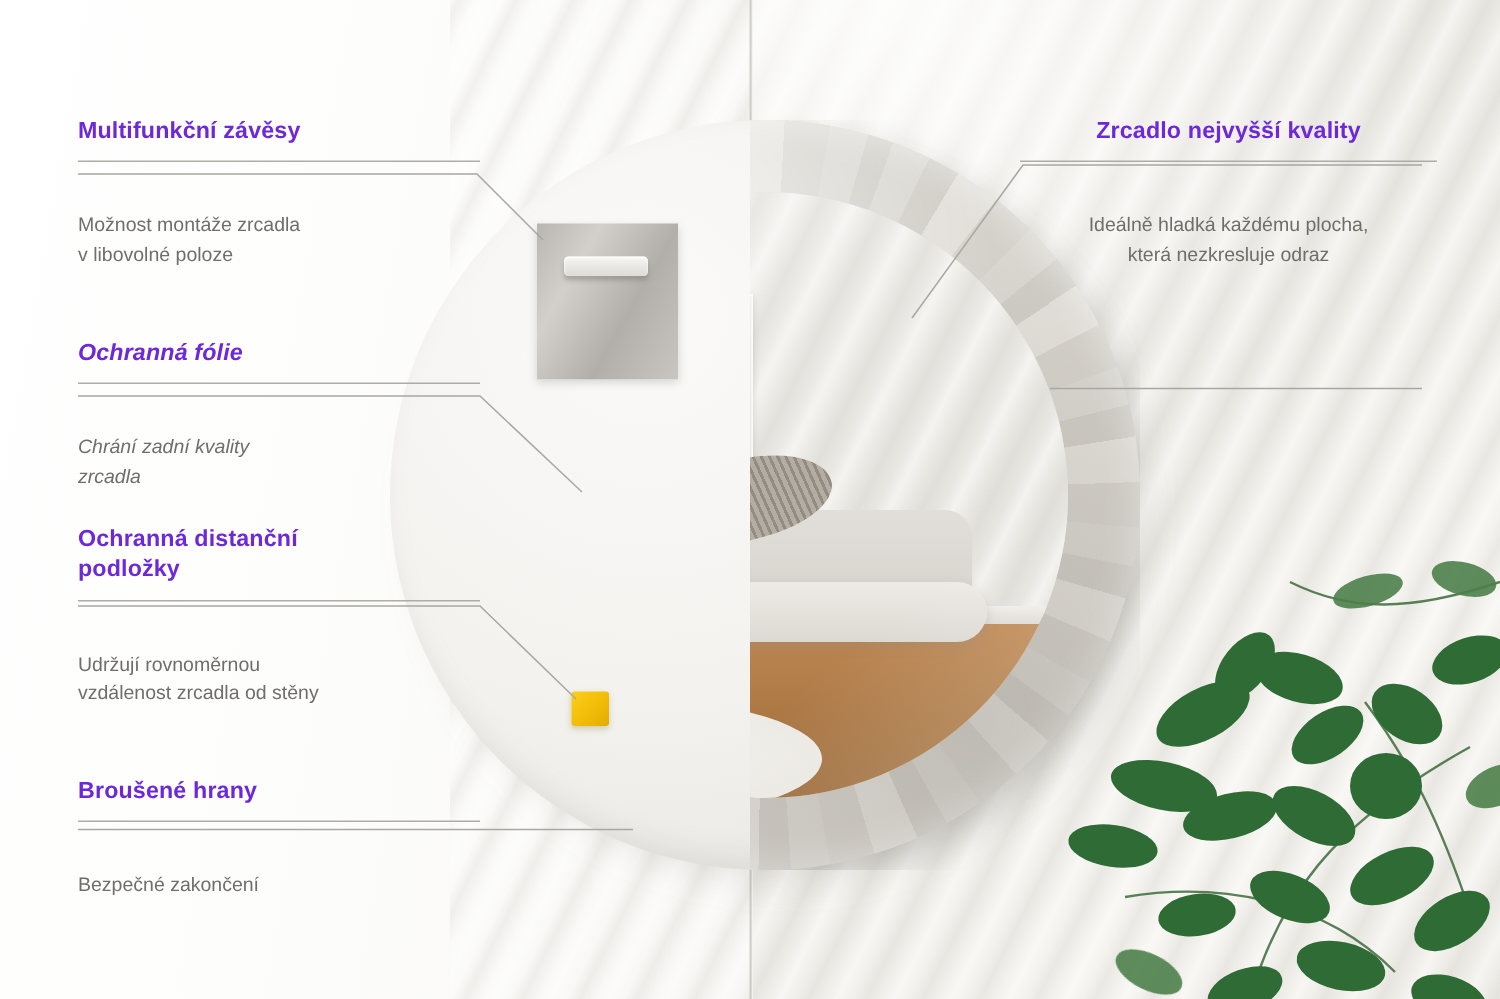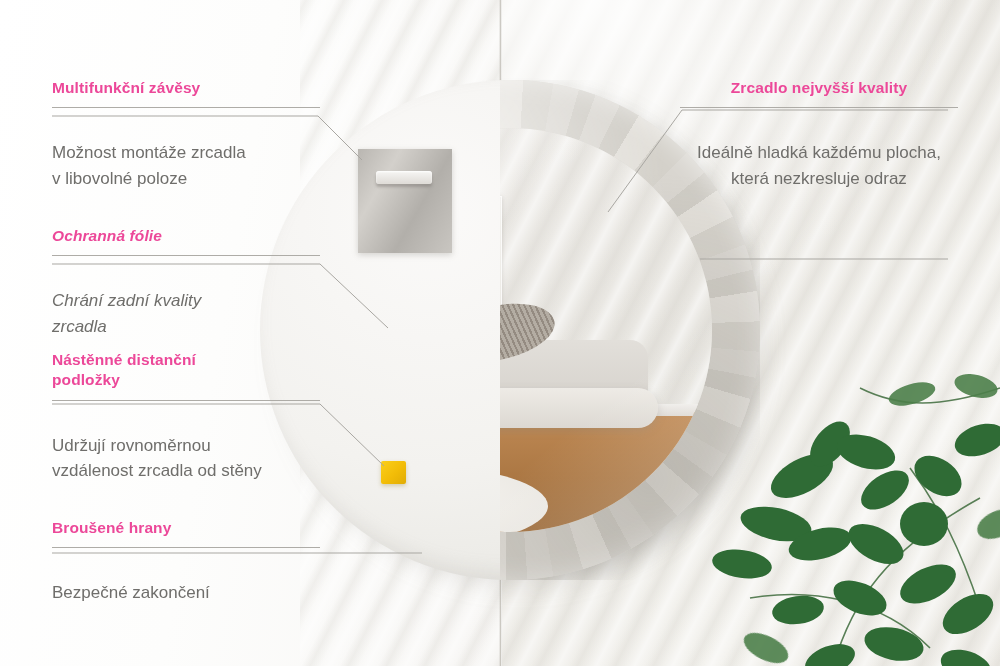--- a/index.html
+++ b/index.html
@@ -167,7 +167,7 @@
   
   .callout{position:absolute;}
   .callout .ttl{
-    font-size:15.5px;font-weight:bold;color:#ec4899;letter-spacing:.1px;line-height:1.32;
+    font-size:15.5px;font-weight:bold;color:#6d28d9;letter-spacing:.1px;line-height:1.32;
     white-space:pre-line;
   }
   .callout .rule{

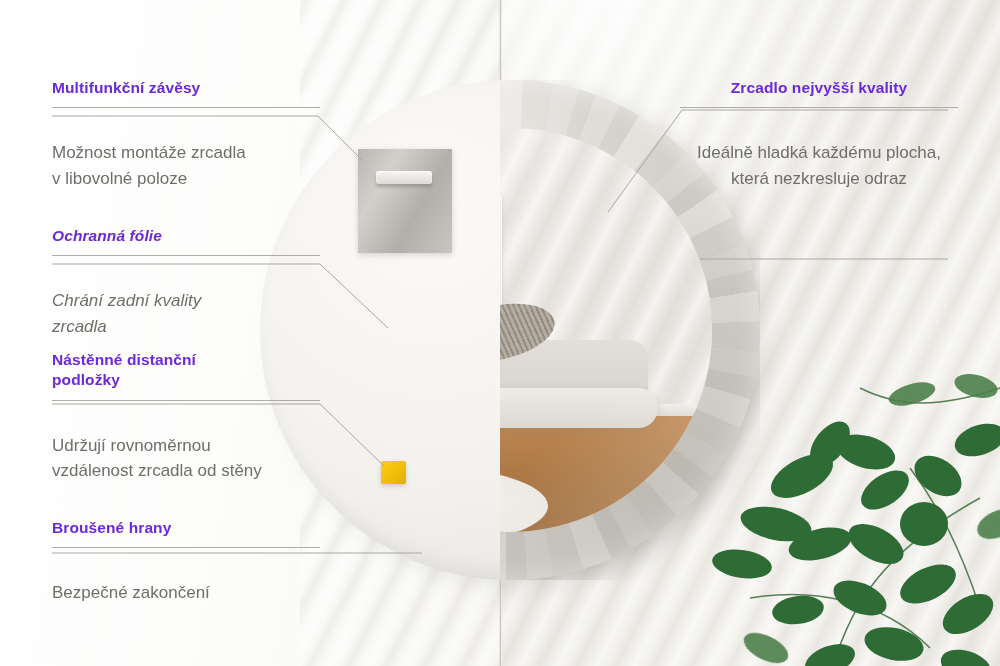--- a/index.html
+++ b/index.html
@@ -174,7 +174,7 @@
     height:1px;background:#aeaca7;margin:9px 0 10px 0;
   }
   .callout .desc{
-    font-size:17px;color:#6f6e6b;line-height:1.48;white-space:pre-line;font-weight:400;margin-top:32px;
+    font-size:13px;color:#6f6e6b;line-height:1.48;white-space:pre-line;font-weight:400;margin-top:32px;
   }
   .callout.left{left:52px;width:268px;text-align:left;}
   .callout.right{right:42px;width:278px;text-align:center;}

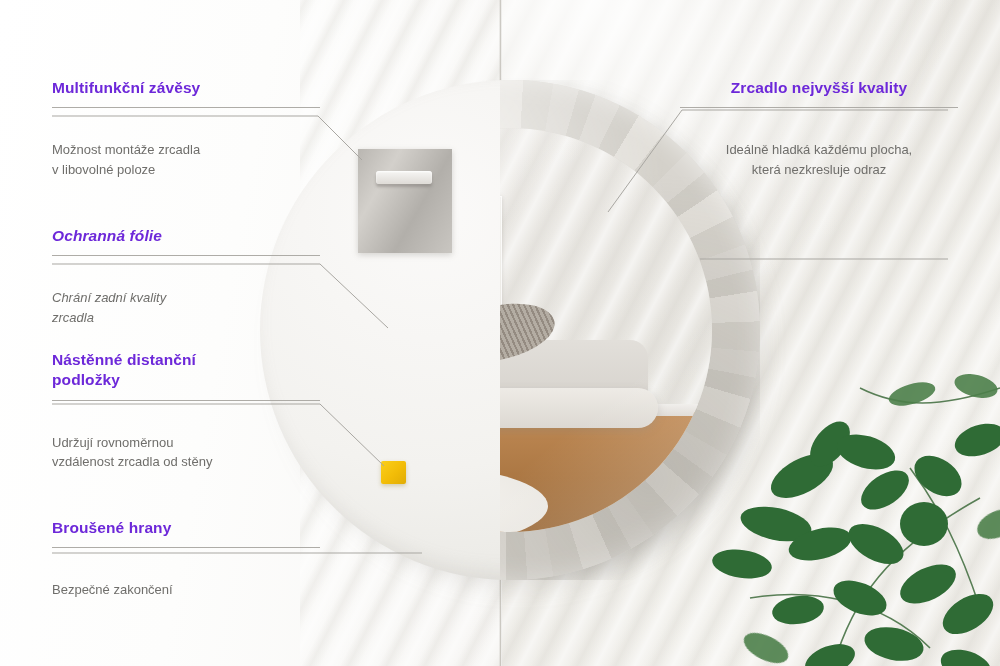--- a/index.html
+++ b/index.html
@@ -291,7 +291,7 @@
   </div>
 
   <div class="callout left" style="top:350px;">
-    <div class="ttl">Nástěnné distanční
+    <div class="ttl">Ochranná distanční
 podložky</div>
     <div class="rule"></div>
     <div class="desc">Udržují rovnoměrnou

